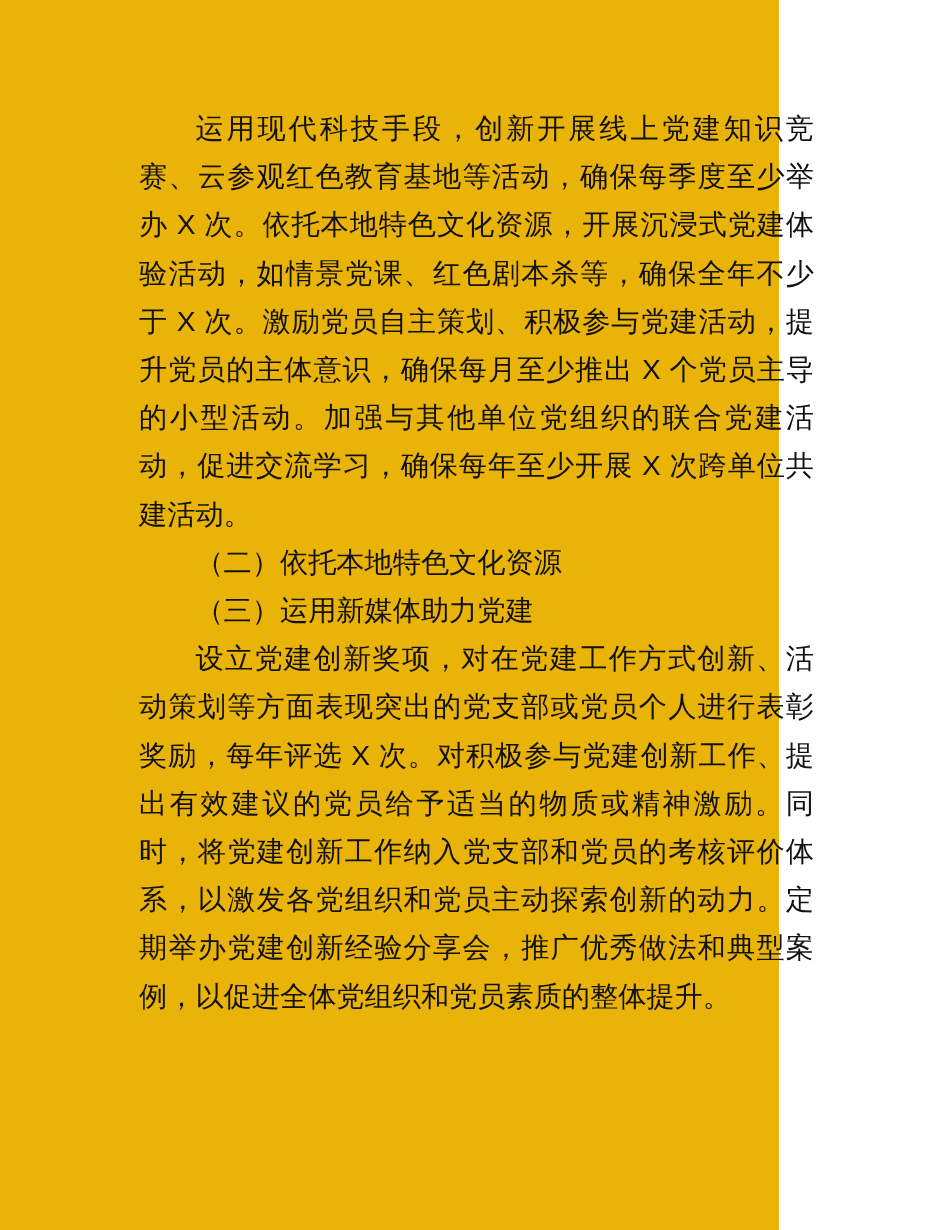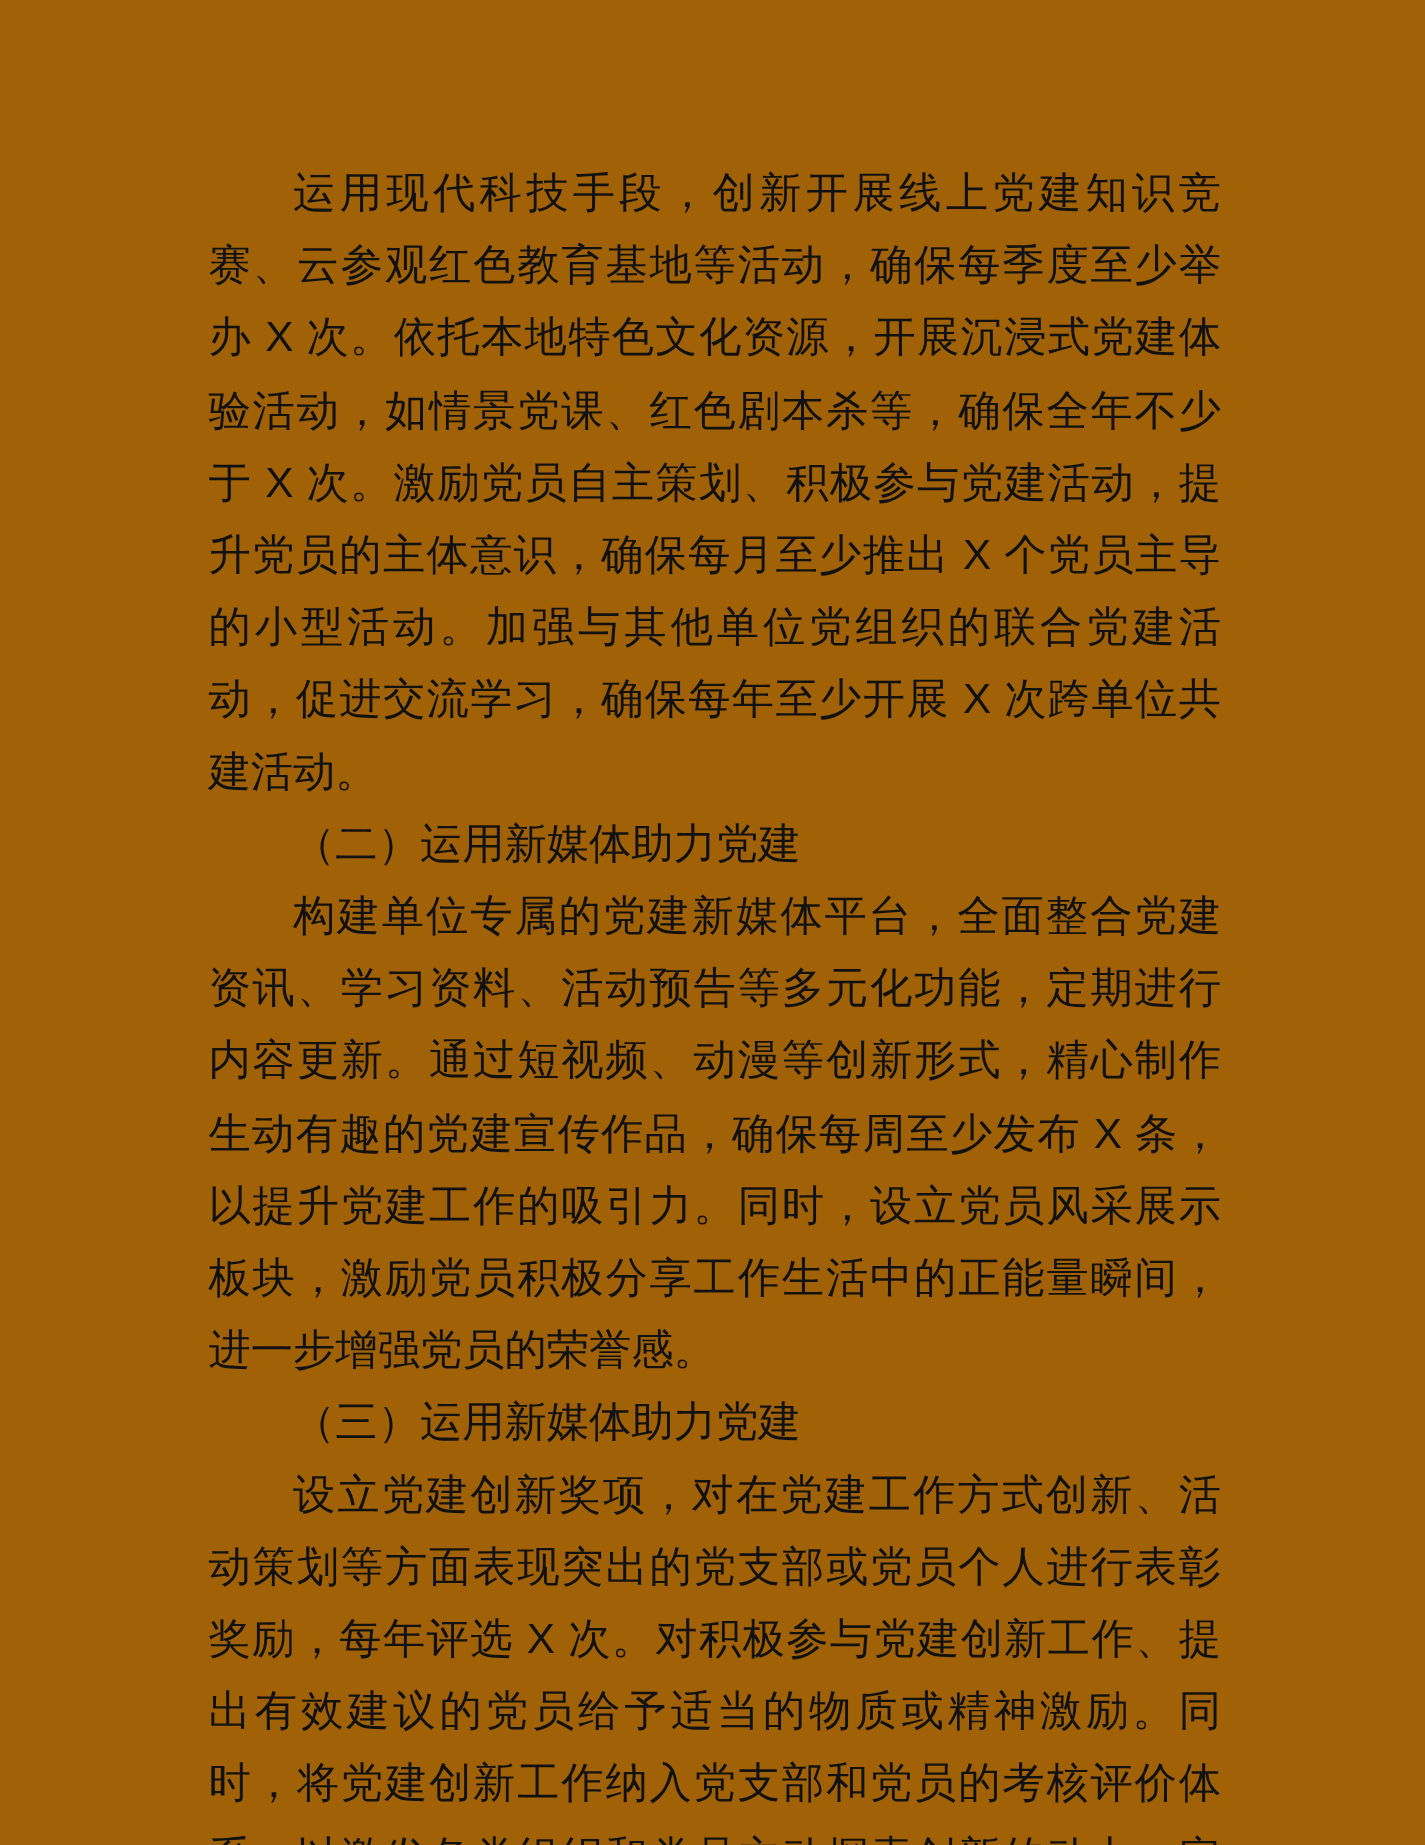--- a/index.html
+++ b/index.html
@@ -16,9 +16,9 @@
 
   #page {
     position: relative;
-    width: 950px;
+    width: 779px;
     height: 1230px;
-    background: #a16207;
+    background: #eab308;
     box-sizing: border-box;
   }
 

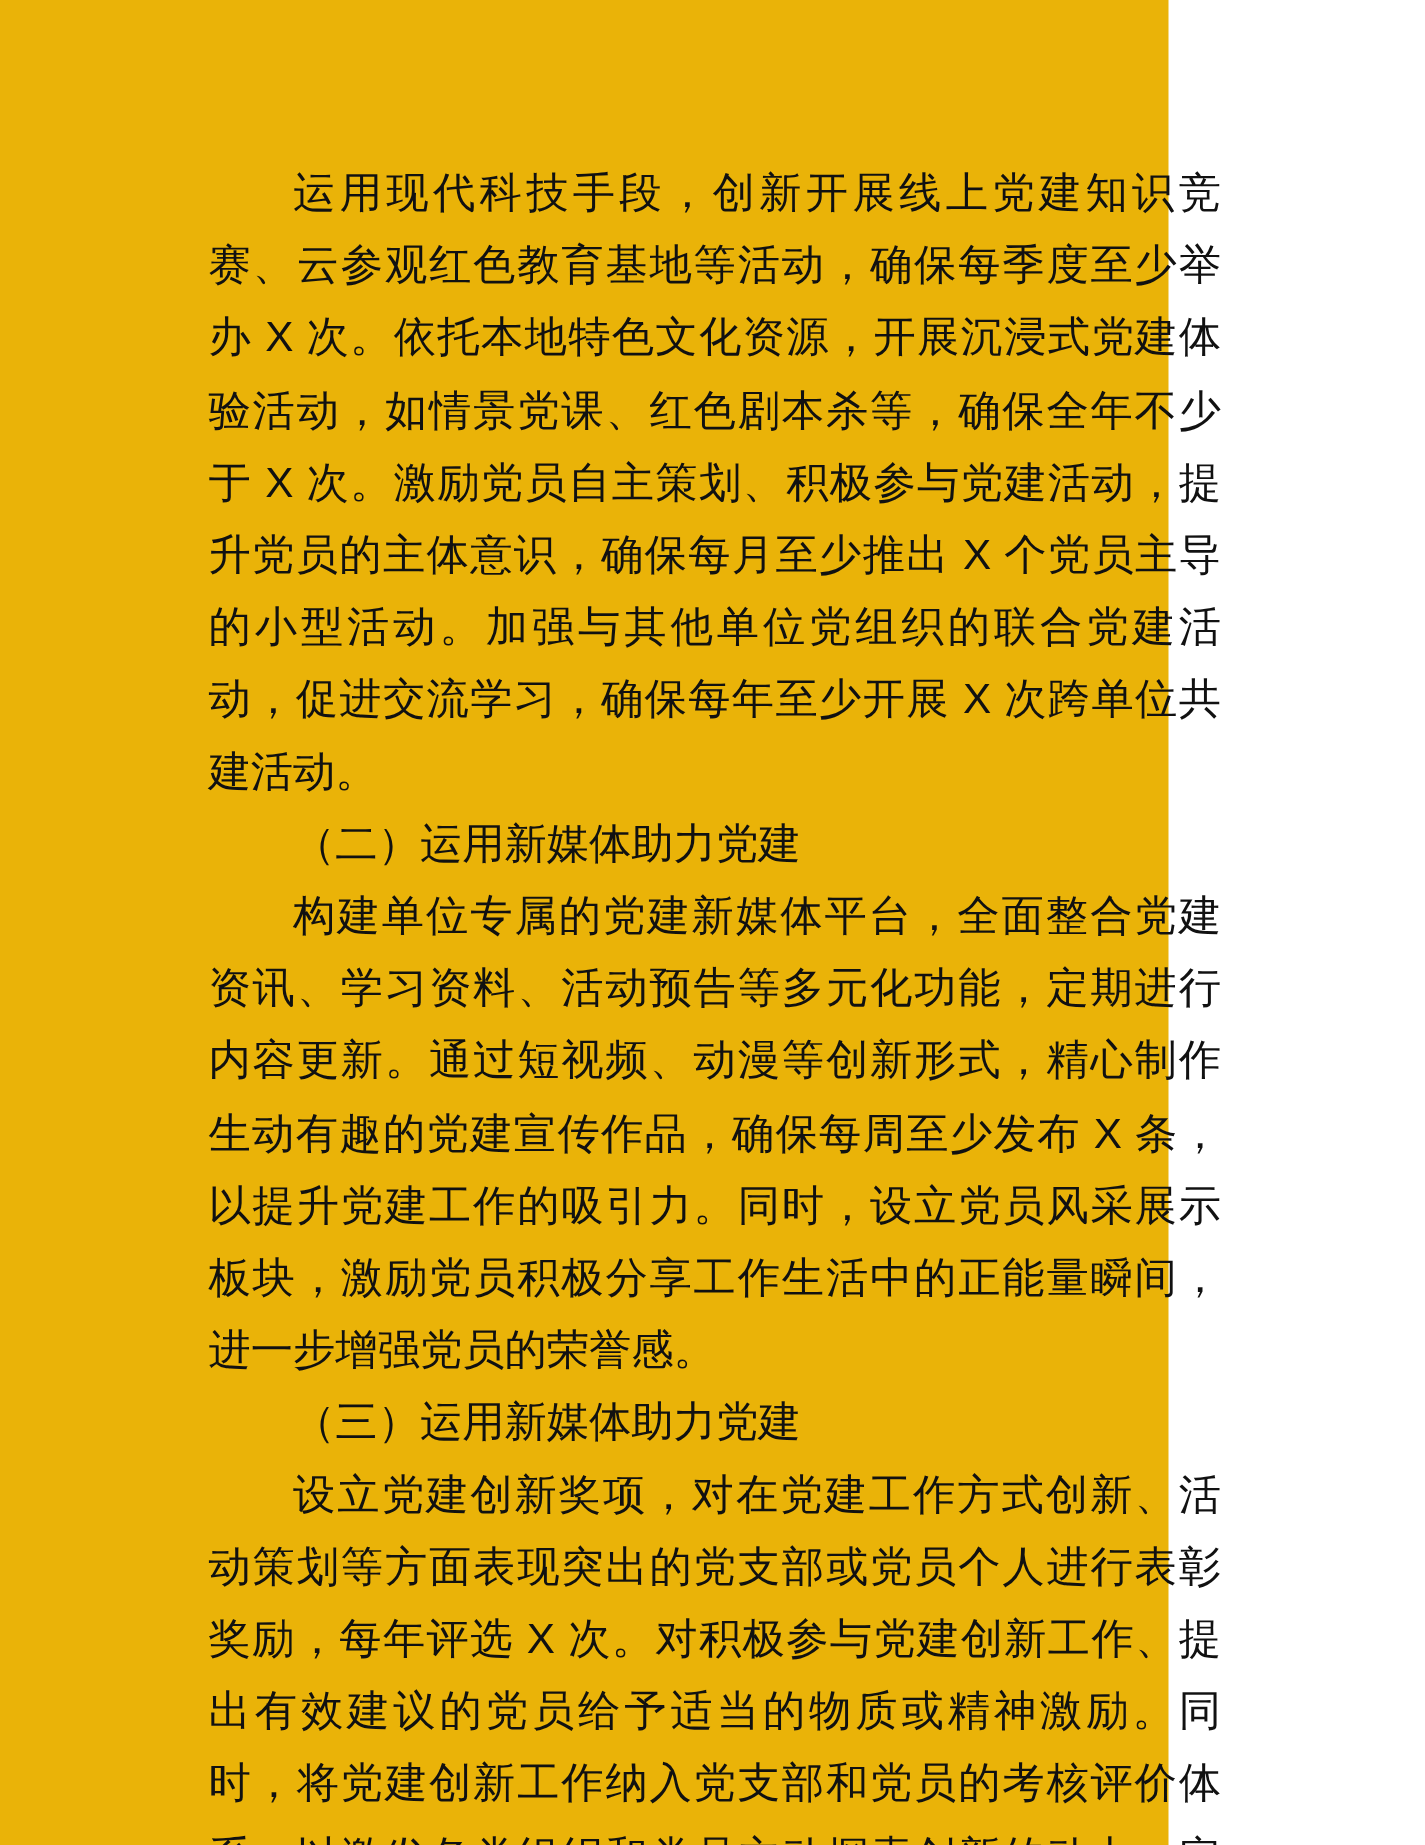--- a/index.html
+++ b/index.html
@@ -64,7 +64,7 @@
 
     <p class="para">运用现代科技手段，创新开展线上党建知识竞赛、云参观红色教育基地等活动，确保每季度至少举办 X 次。依托本地特色文化资源，开展沉浸式党建体验活动，如情景党课、红色剧本杀等，确保全年不少于 X 次。激励党员自主策划、积极参与党建活动，提升党员的主体意识，确保每月至少推出 X 个党员主导的小型活动。加强与其他单位党组织的联合党建活动，促进交流学习，确保每年至少开展 X 次跨单位共建活动。</p>
 
-    <p class="heading">（二）运用新媒体助力党建</p>
+    <p class="heading">（二）依托本地特色文化资源</p>
 
     <p class="para">构建单位专属的党建新媒体平台，全面整合党建资讯、学习资料、活动预告等多元化功能，定期进行内容更新。通过短视频、动漫等创新形式，精心制作生动有趣的党建宣传作品，确保每周至少发布 X 条，以提升党建工作的吸引力。同时，设立党员风采展示板块，激励党员积极分享工作生活中的正能量瞬间，进一步增强党员的荣誉感。</p>
 

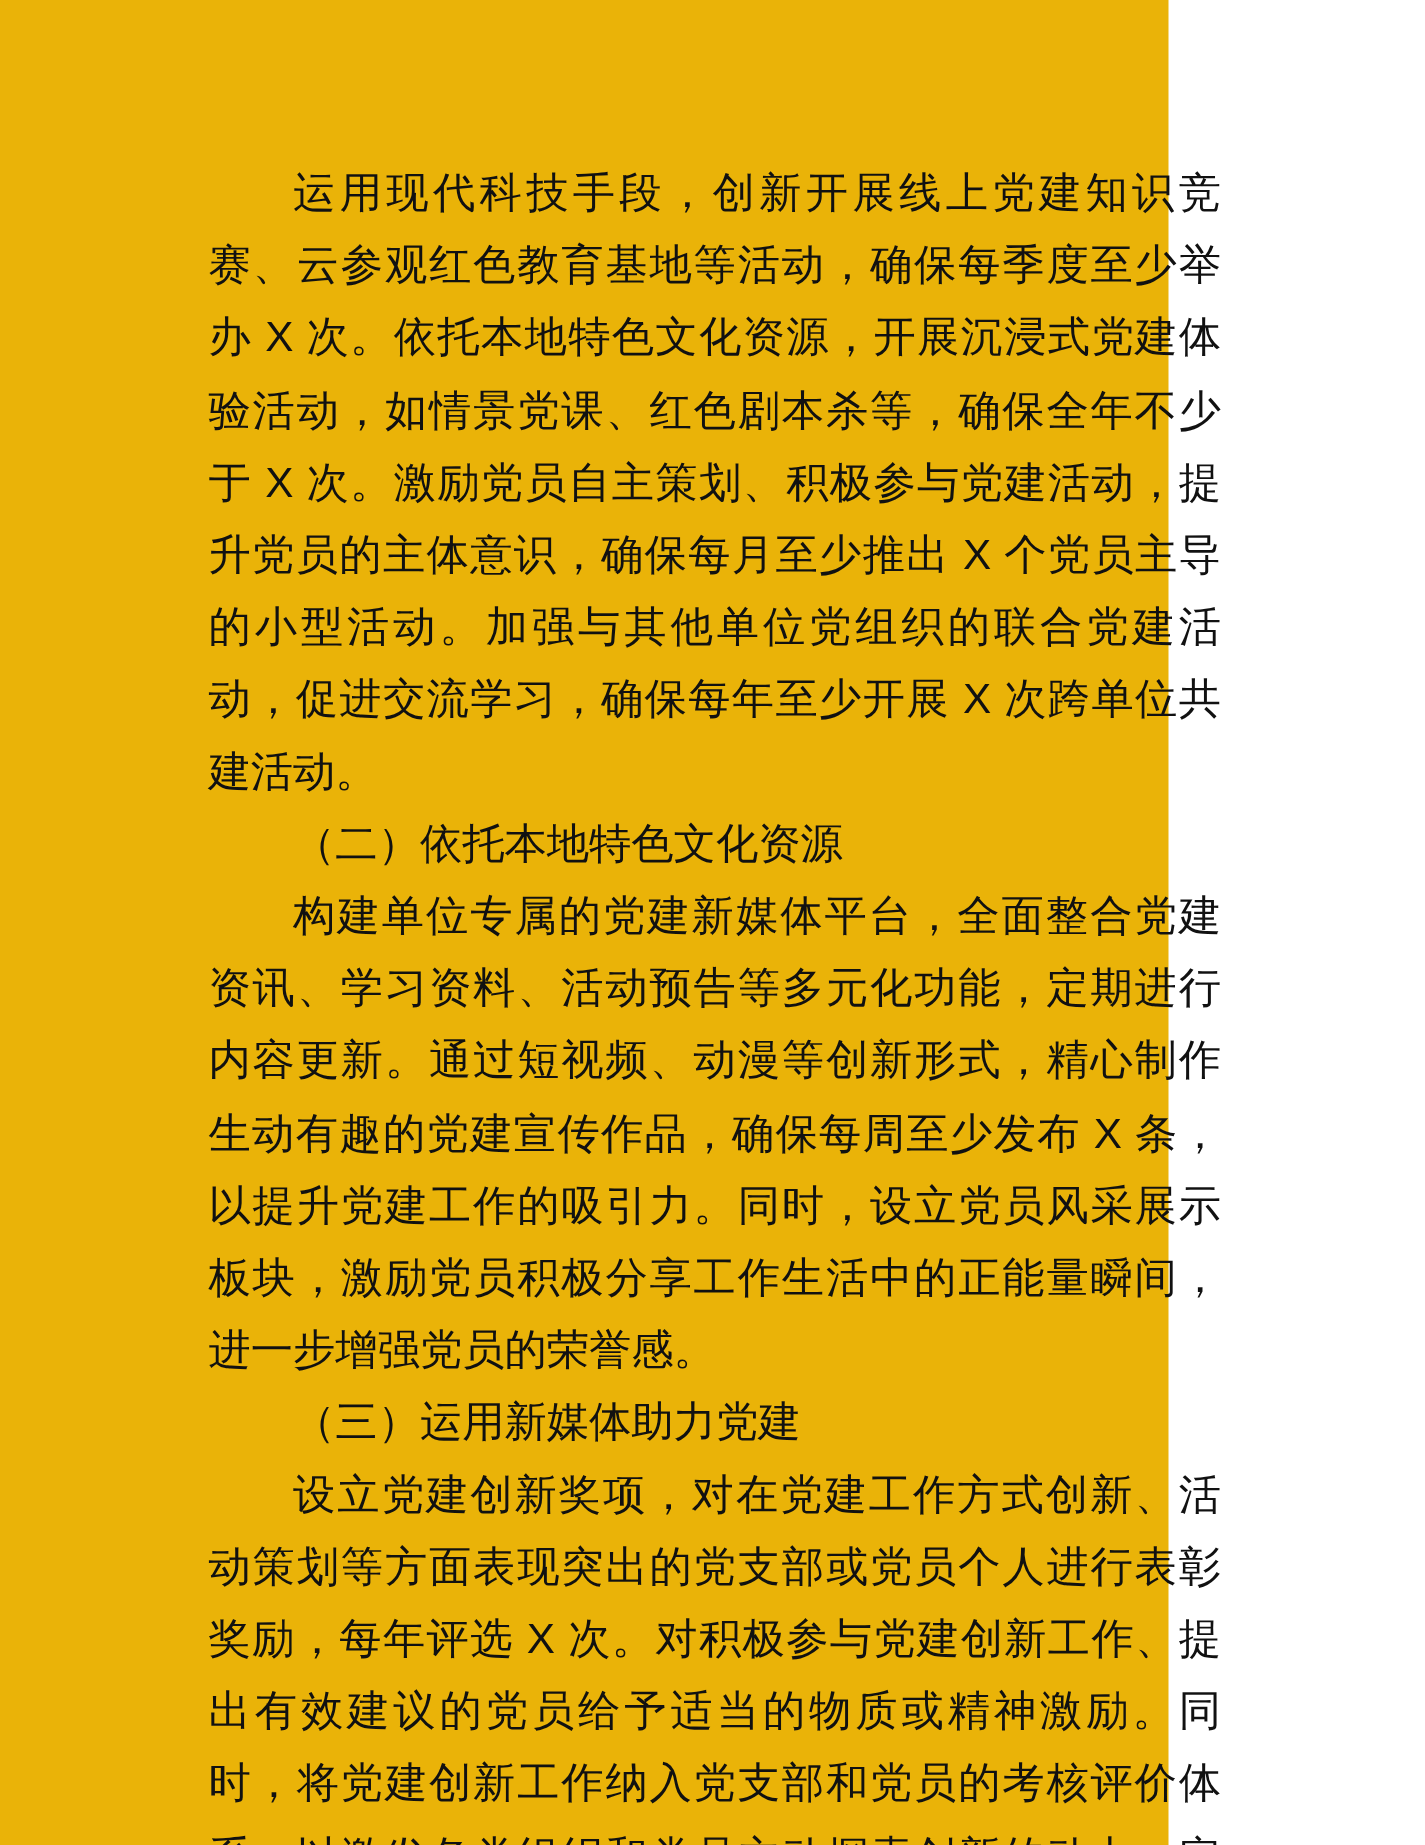--- a/index.html
+++ b/index.html
@@ -66,7 +66,6 @@
 
     <p class="heading">（二）依托本地特色文化资源</p>
 
-    <p class="para">构建单位专属的党建新媒体平台，全面整合党建资讯、学习资料、活动预告等多元化功能，定期进行内容更新。通过短视频、动漫等创新形式，精心制作生动有趣的党建宣传作品，确保每周至少发布 X 条，以提升党建工作的吸引力。同时，设立党员风采展示板块，激励党员积极分享工作生活中的正能量瞬间，进一步增强党员的荣誉感。</p>
 
     <p class="heading">（三）运用新媒体助力党建</p>
 

